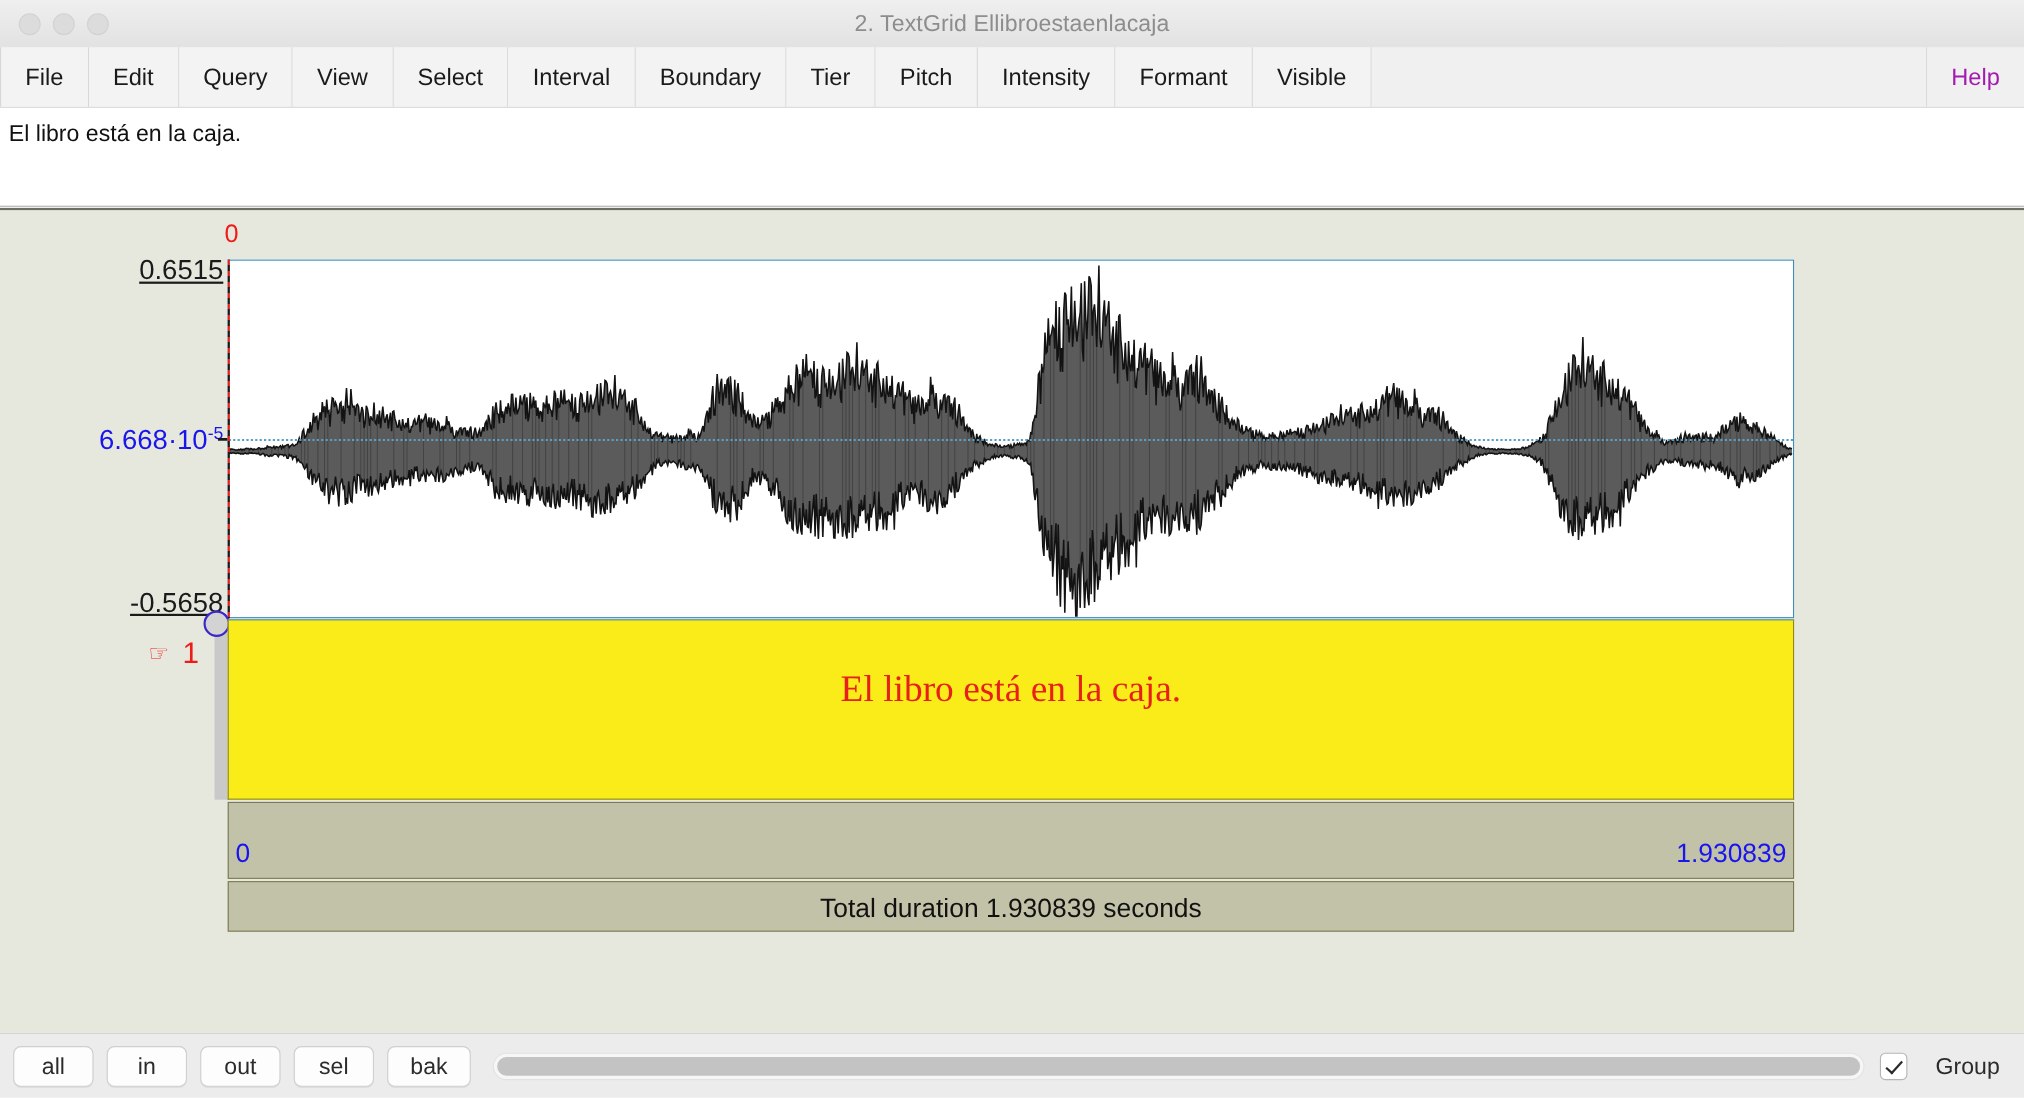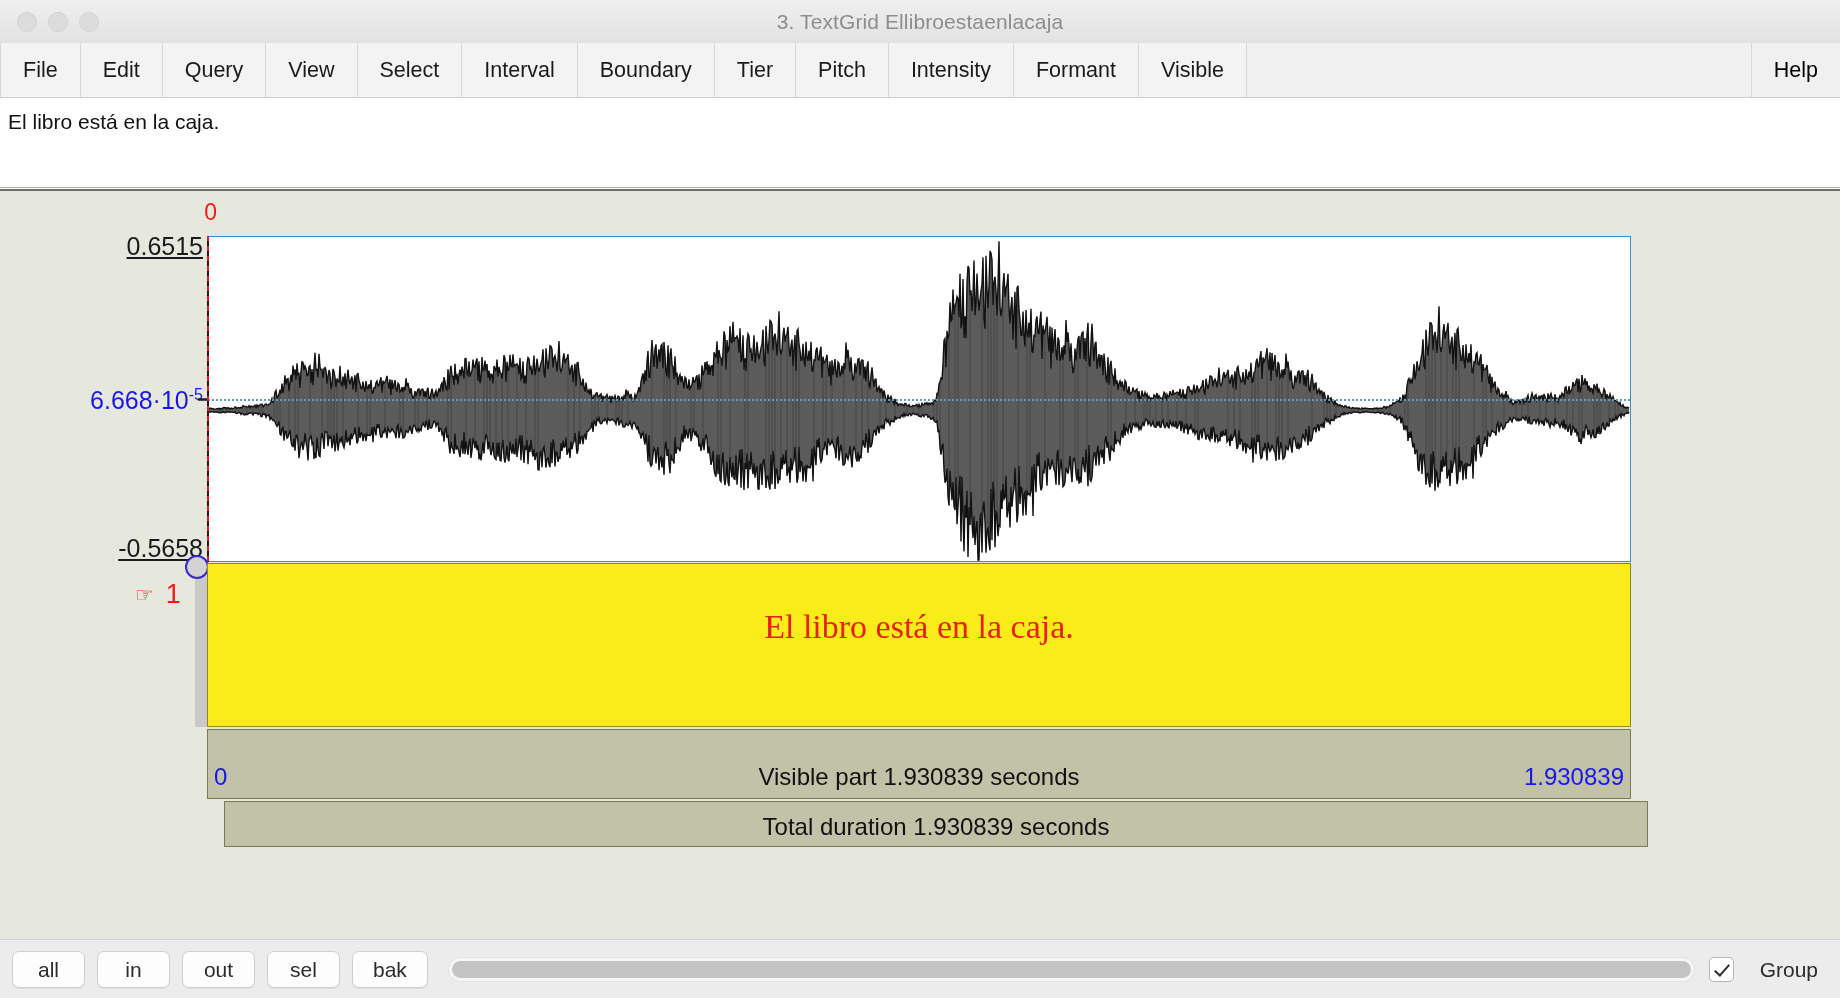--- a/index.html
+++ b/index.html
@@ -360,7 +360,7 @@
     <div class="light"></div>
     <div class="light"></div>
   </div>
-  <div id="window-title">3. TextGrid Ellibroestaenlacaja</div>
+  <div id="window-title">2. TextGrid Ellibroestaenlacaja</div>
 </div>
 
 <div id="menubar">

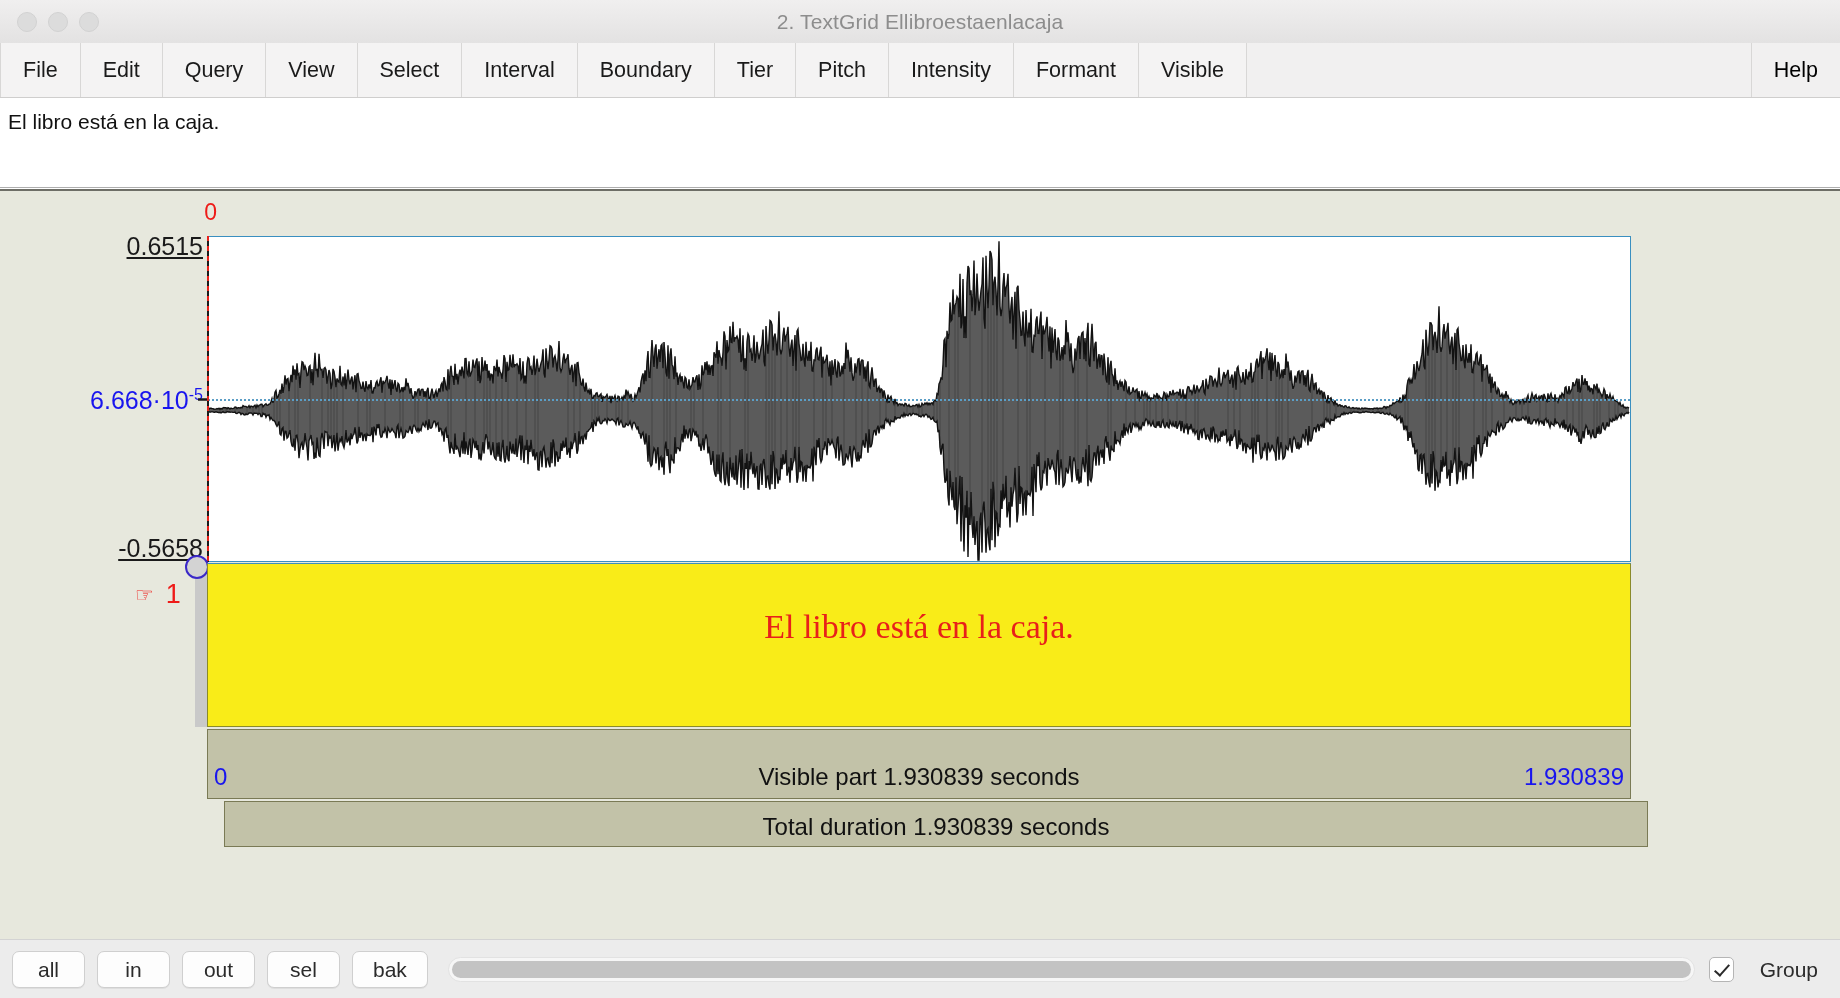--- a/index.html
+++ b/index.html
@@ -78,7 +78,7 @@
     justify-content: center;
     padding: 0 22px;
     font-size: 21.5px;
-    color: #000000;
+    color: #a21caf;
     background: #f1f0f0;
   }
 

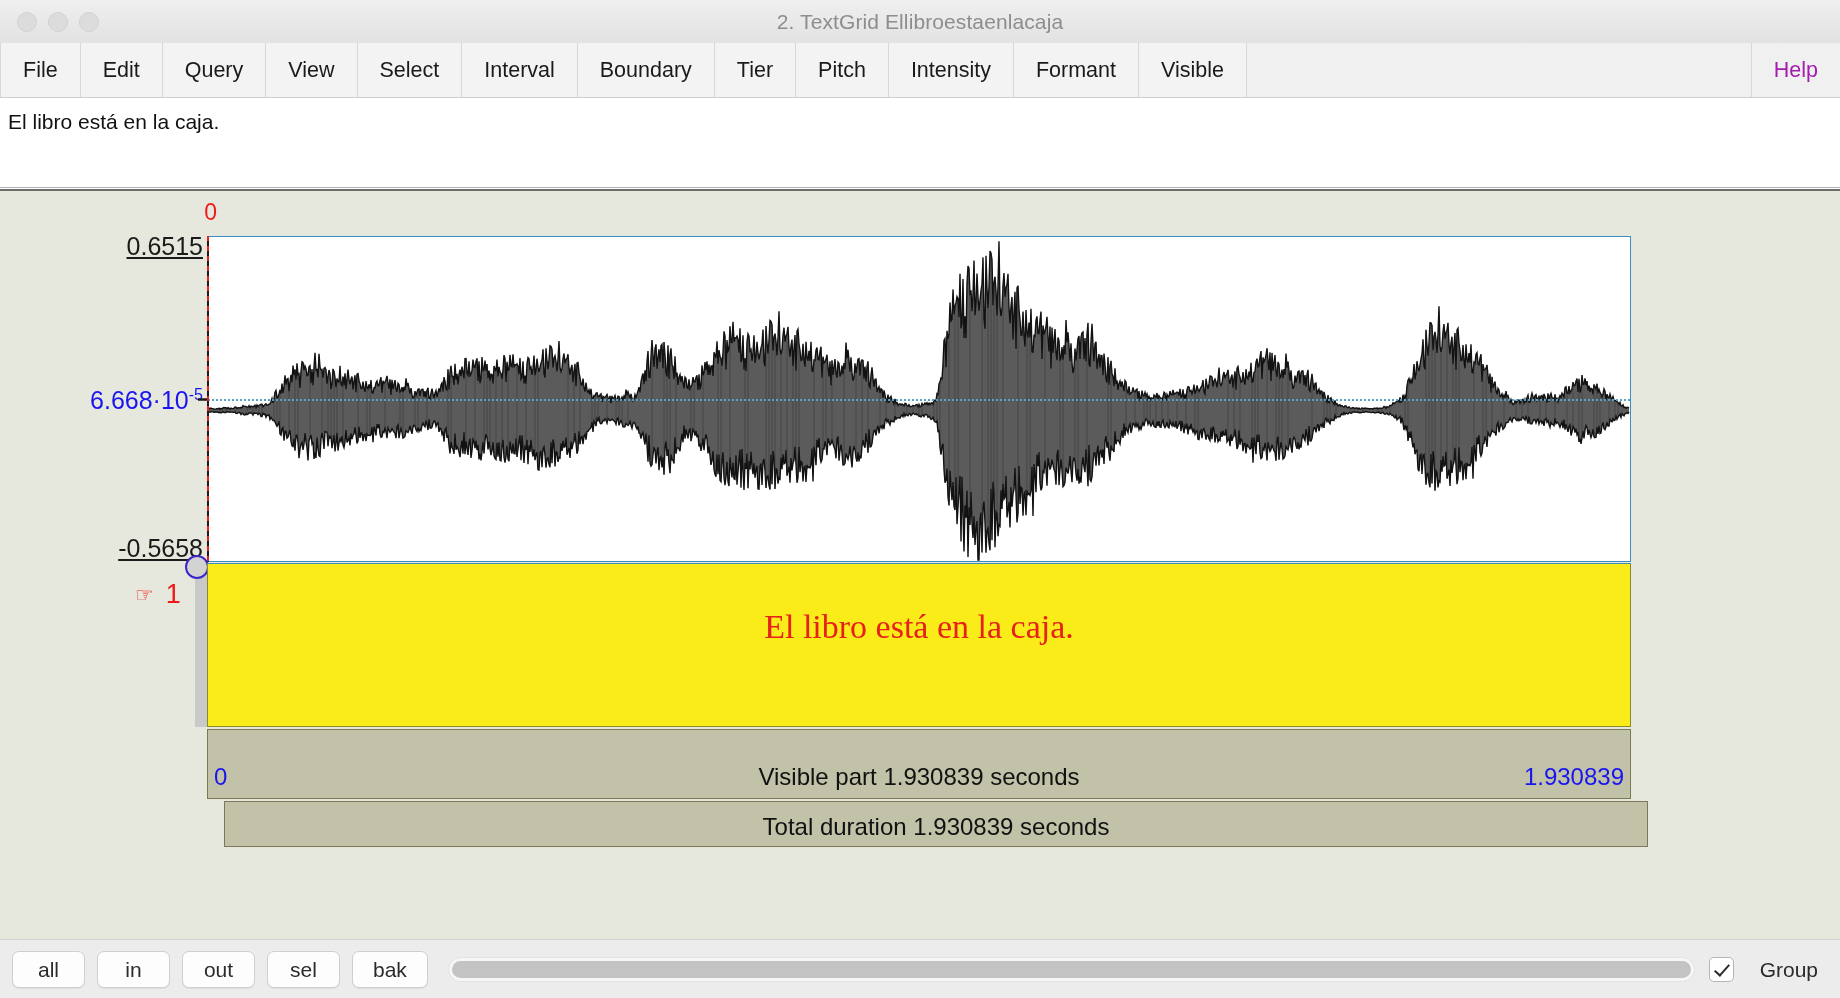--- a/index.html
+++ b/index.html
@@ -432,7 +432,6 @@
 
   <div id="visible-bar">
     <div id="visible-left">0</div>
-    <div id="visible-center">Visible part 1.930839 seconds</div>
     <div id="visible-right">1.930839</div>
   </div>
 

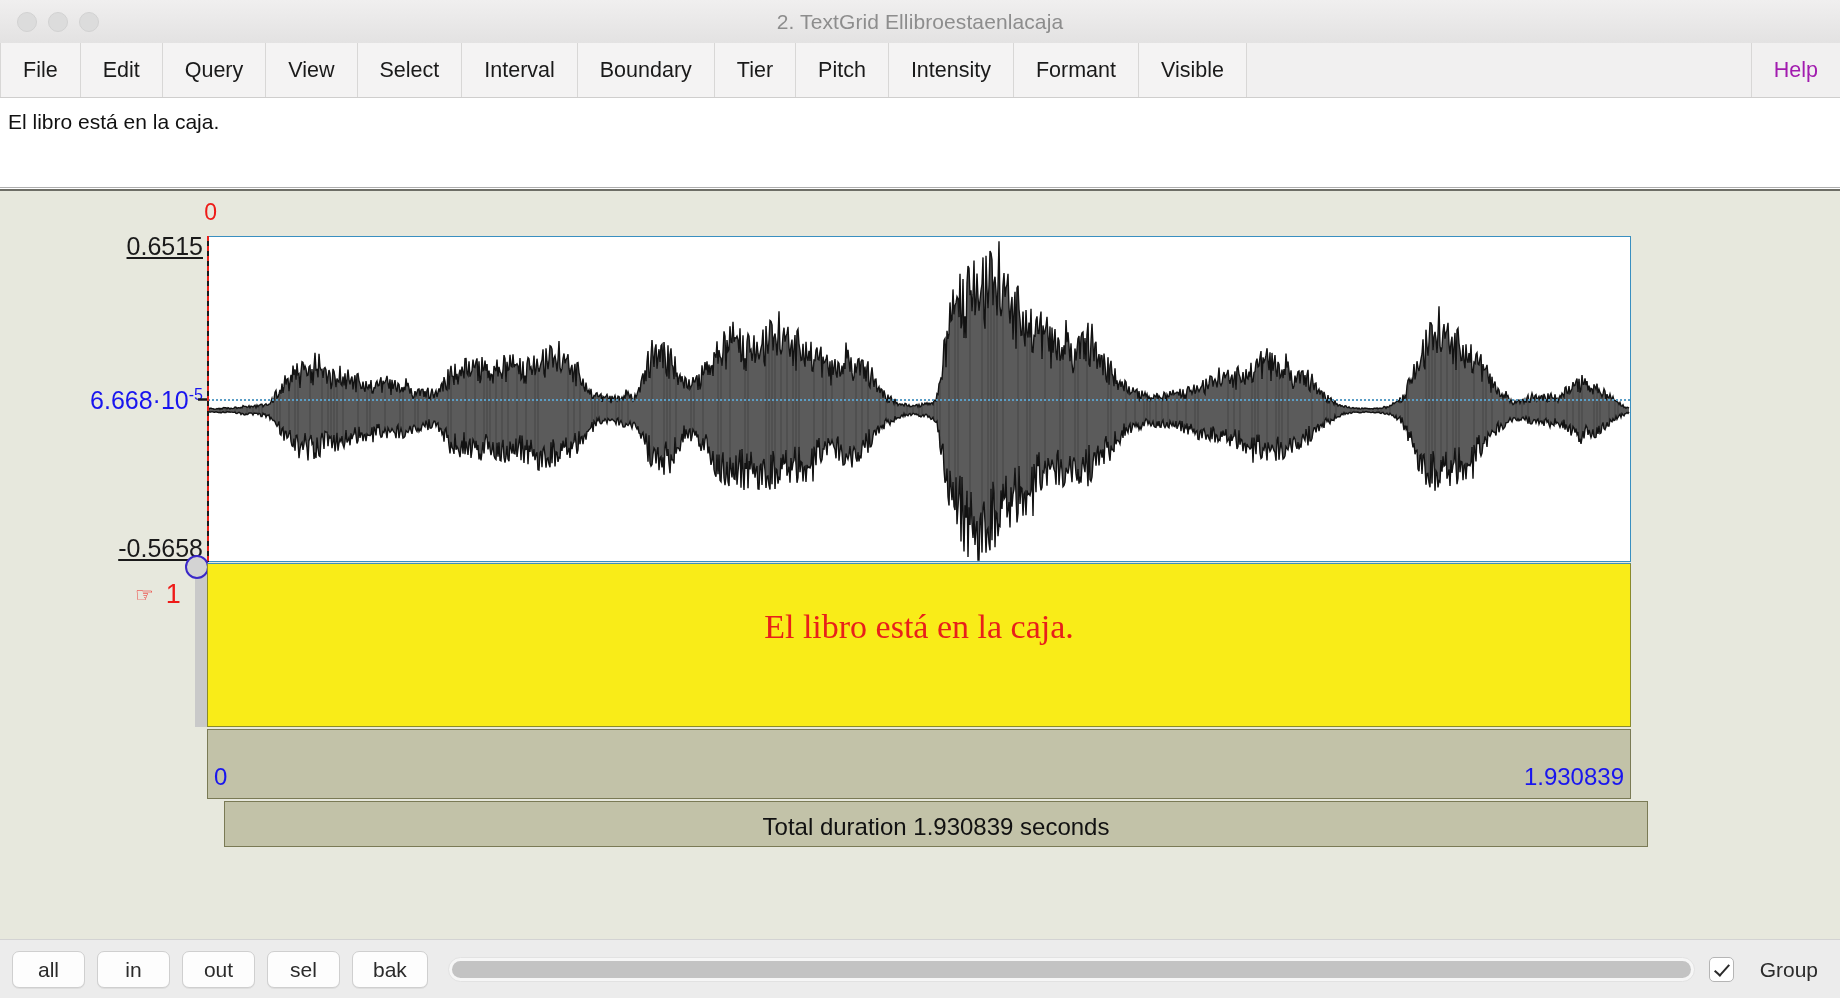--- a/index.html
+++ b/index.html
@@ -254,7 +254,6 @@
     background: #c2c2a8;
     border: 1px solid #7a7a55;
     box-sizing: border-box;
-    margin-left: 17px;
   }
   #total-text {
     position: absolute;

